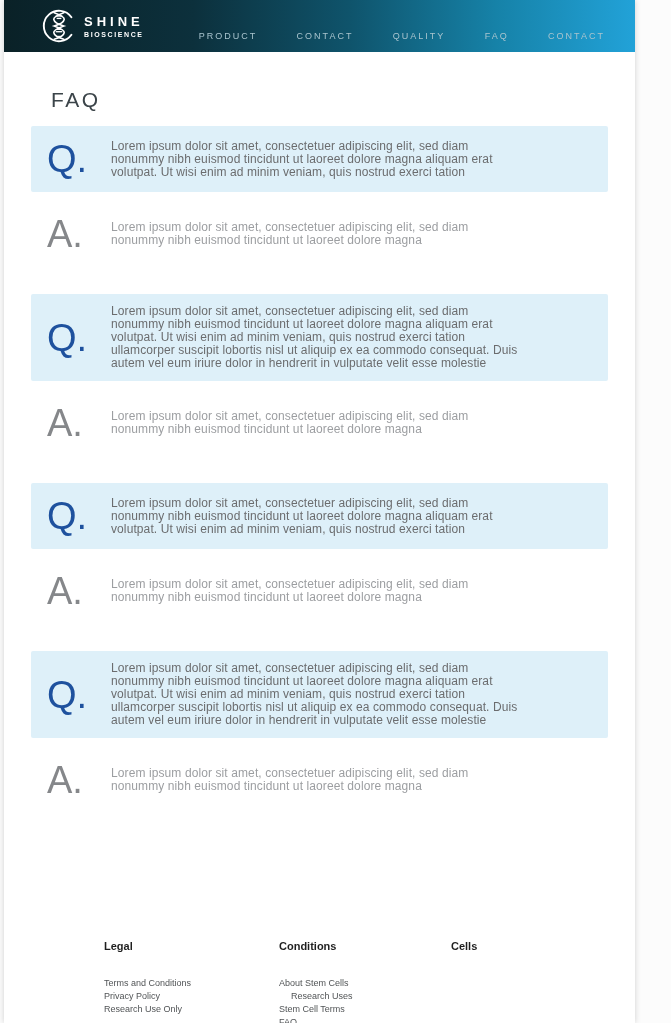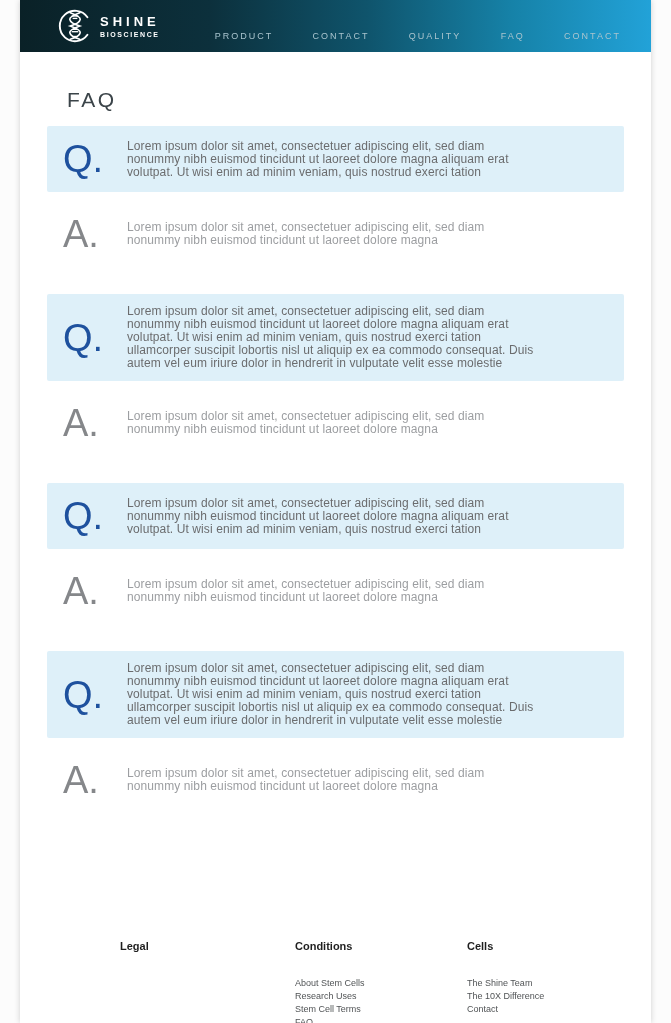--- a/index.html
+++ b/index.html
@@ -6,7 +6,7 @@
   html, body { background: #fdfdfd; font-family: "Liberation Sans", sans-serif; }
   .viewport { width: 671px; height: 1023px; position: relative; overflow: hidden; background: #fcfcfc; }
   .page-card {
-    position: absolute; left: 20px; top: 0; width: 631px; height: 1023px;
+    position: absolute; left: 4px; top: 0; width: 631px; height: 1023px;
     background: #ffffff; box-shadow: 0 0 6px rgba(0,0,0,0.18);
   }
 

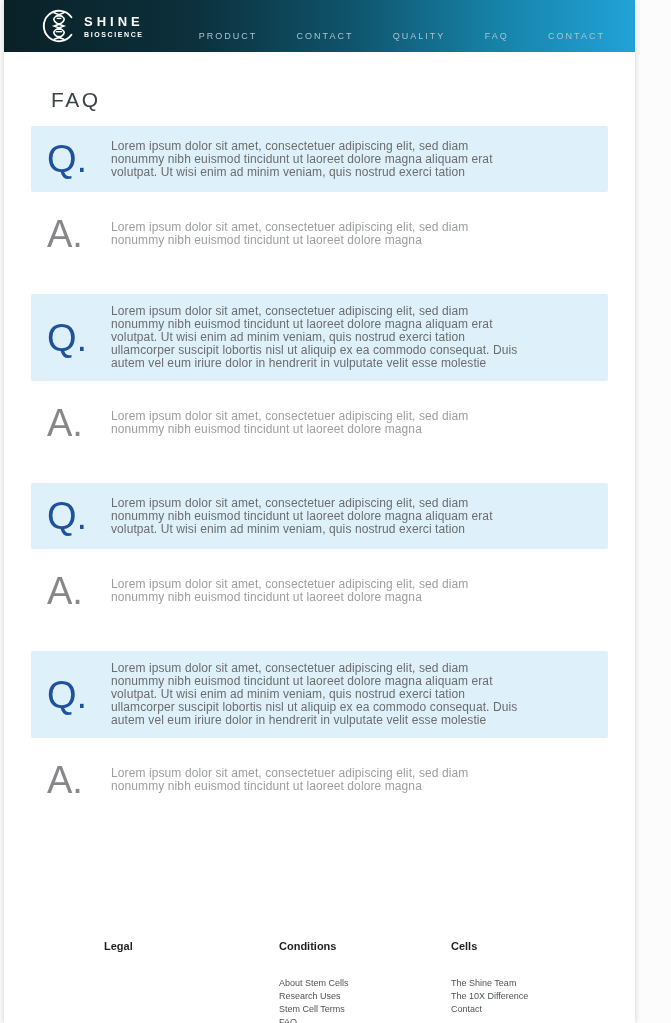--- a/index.html
+++ b/index.html
@@ -159,6 +159,11 @@
       <div class="footer-cols" id="footer-cols">
           <div class="footer-col">
     <div class="footer-col-title">Legal</div>
+    <div class="footer-links">
+              <a class="footer-link" style="display: block;">Terms and Conditions</a>
+              <a class="footer-link" style="display: block;">Privacy Policy</a>
+              <a class="footer-link" style="display: block;">Research Use Only</a>
+            </div>
   </div>
           <div class="footer-col">
     <div class="footer-col-title">Conditions</div>

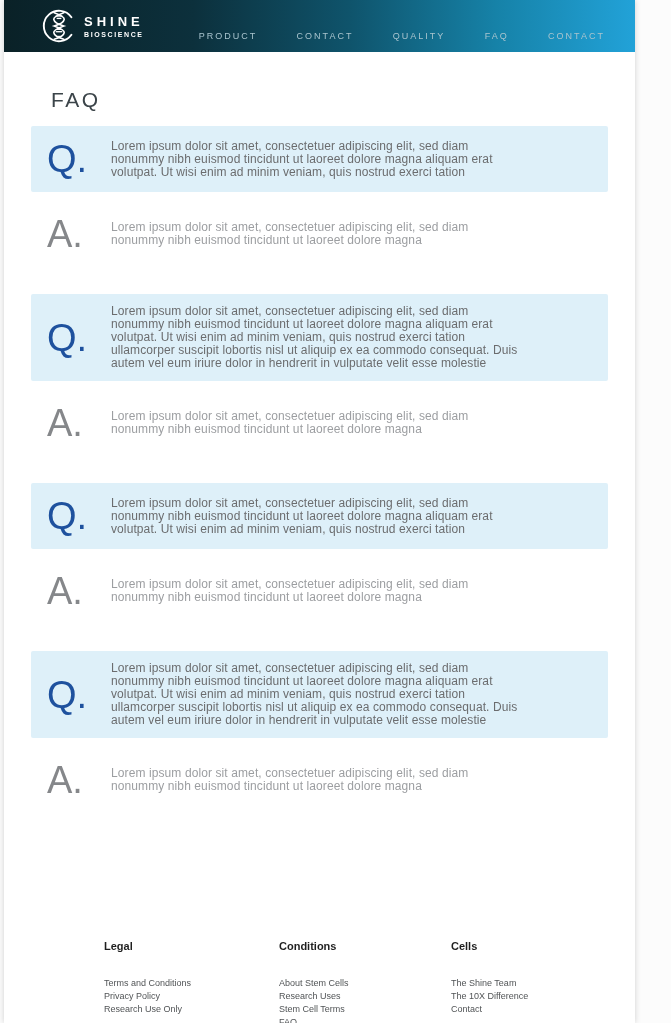--- a/index.html
+++ b/index.html
@@ -177,11 +177,6 @@
   </div>
           <div class="footer-col">
     <div class="footer-col-title">Cells</div>
-    <div class="footer-links">
-              <a class="footer-link" style="display: block;">The Shine Team</a>
-              <a class="footer-link" style="display: block;">The 10X Difference</a>
-              <a class="footer-link" style="display: block;">Contact</a>
-            </div>
   </div>
         </div>
 

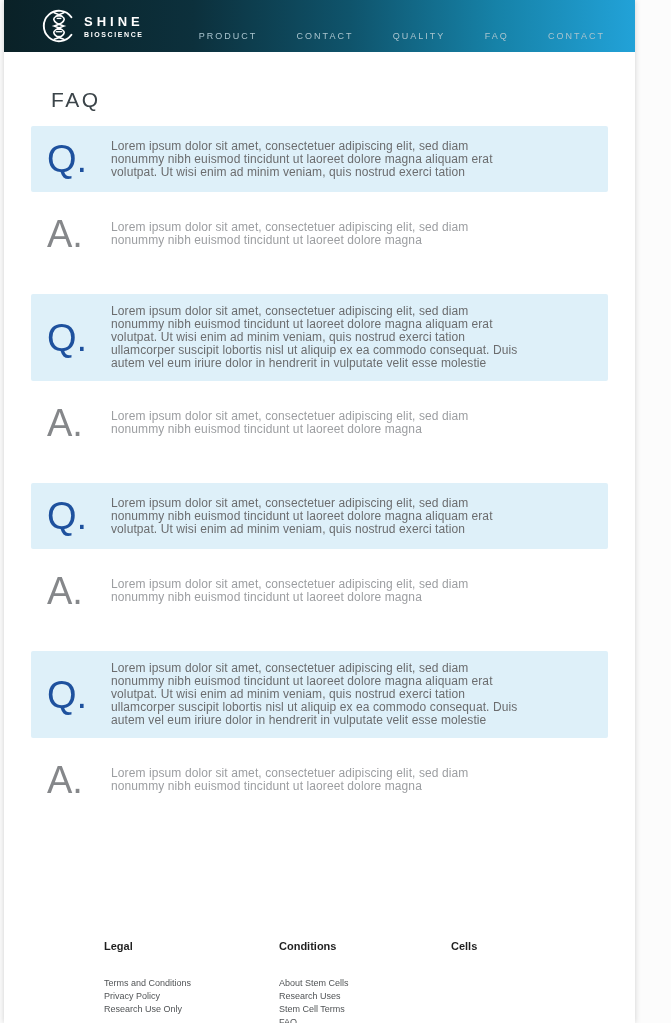--- a/index.html
+++ b/index.html
@@ -169,7 +169,7 @@
     <div class="footer-col-title">Conditions</div>
     <div class="footer-links">
               <a class="footer-link" style="display: block;">About Stem Cells</a>
-              <a class="footer-link" style="display: block;">Research Uses</a>
+              <a class="footer-link" style="display: block; margin-left: 12px;">Research Uses</a>
               <a class="footer-link" style="display: block;">Stem Cell Terms</a>
               <a class="footer-link" style="display: block;">FAQ</a>
               <a class="footer-link" style="display: block;">Articles</a>

